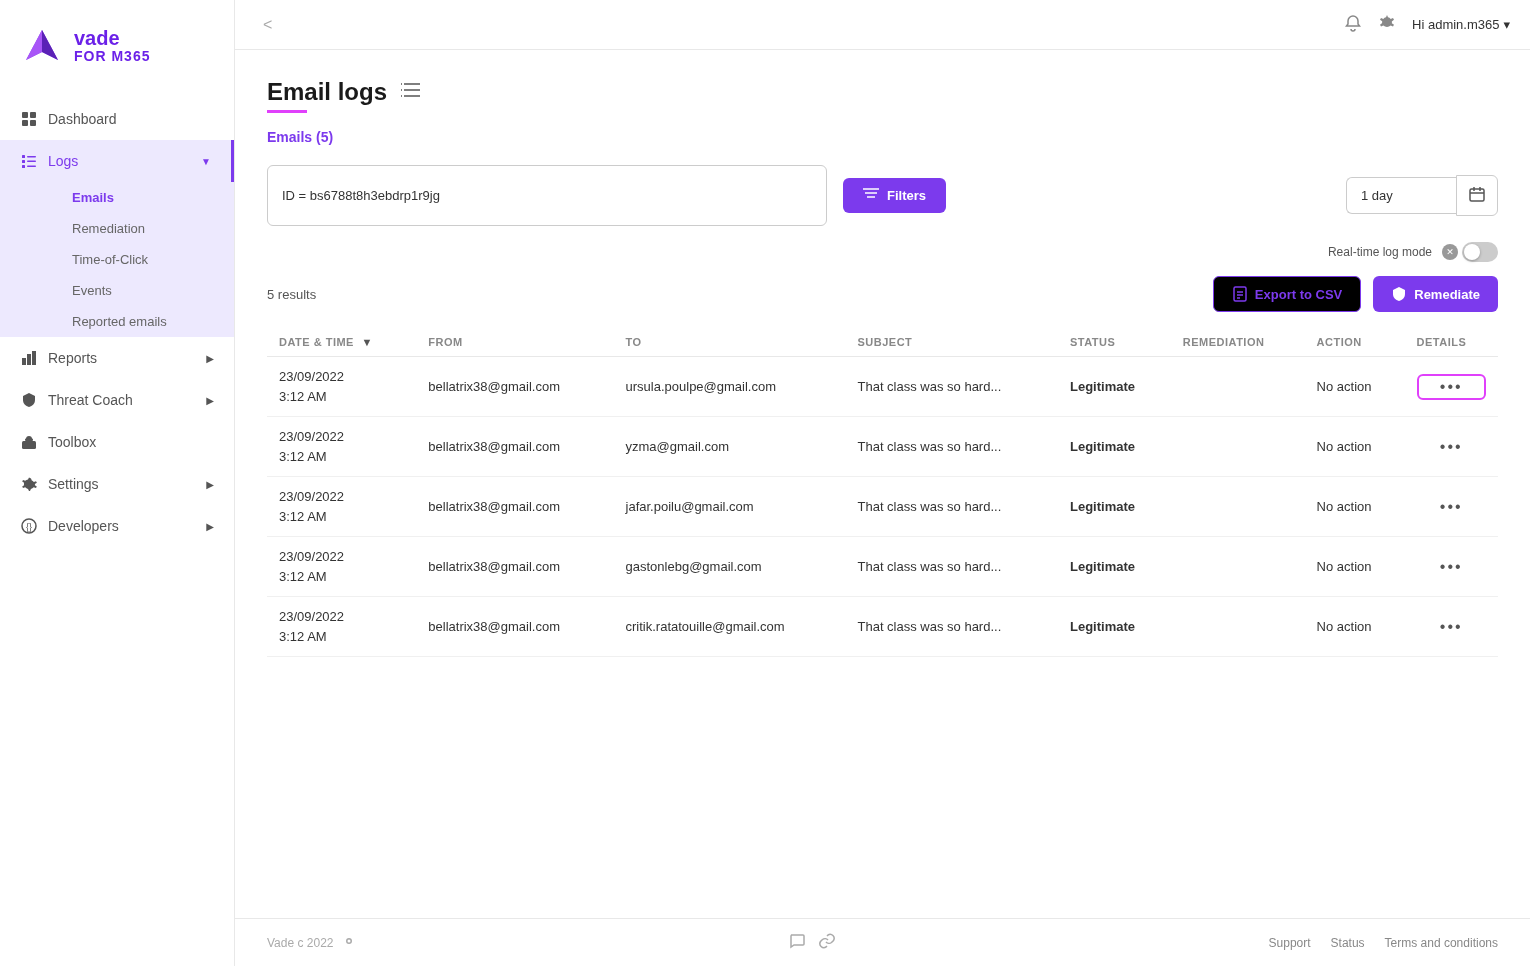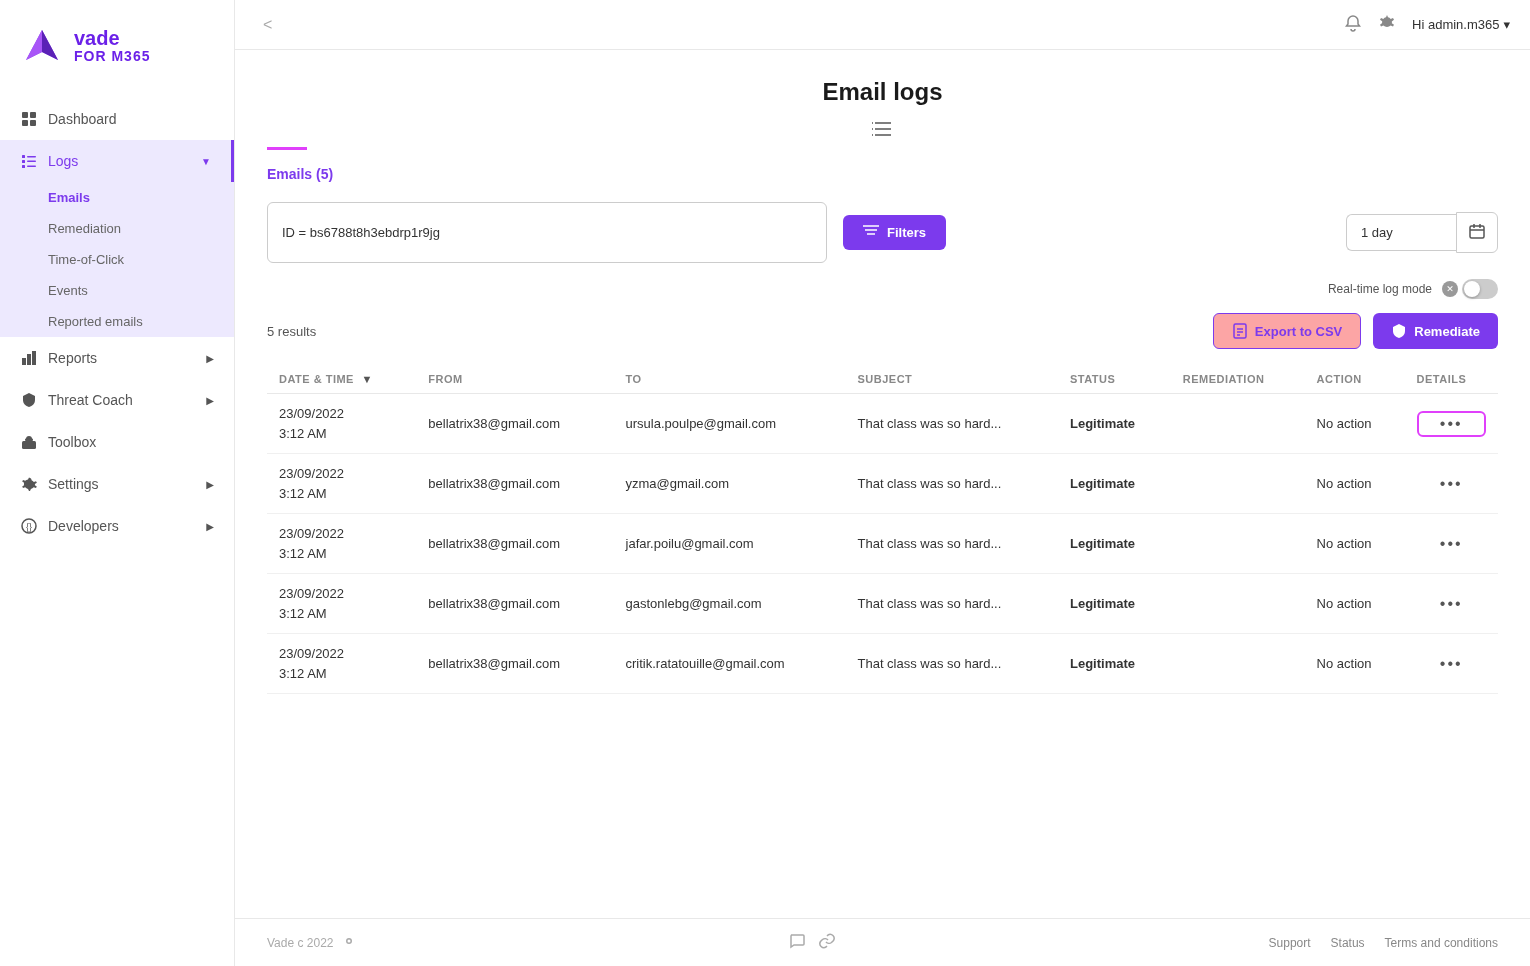--- a/index.html
+++ b/index.html
@@ -134,7 +134,6 @@
       align-items: center;
       gap: 14px;
       margin-bottom: 4px;
-      flex-direction: column;
     }
     .page-title {
       font-size: 24px;

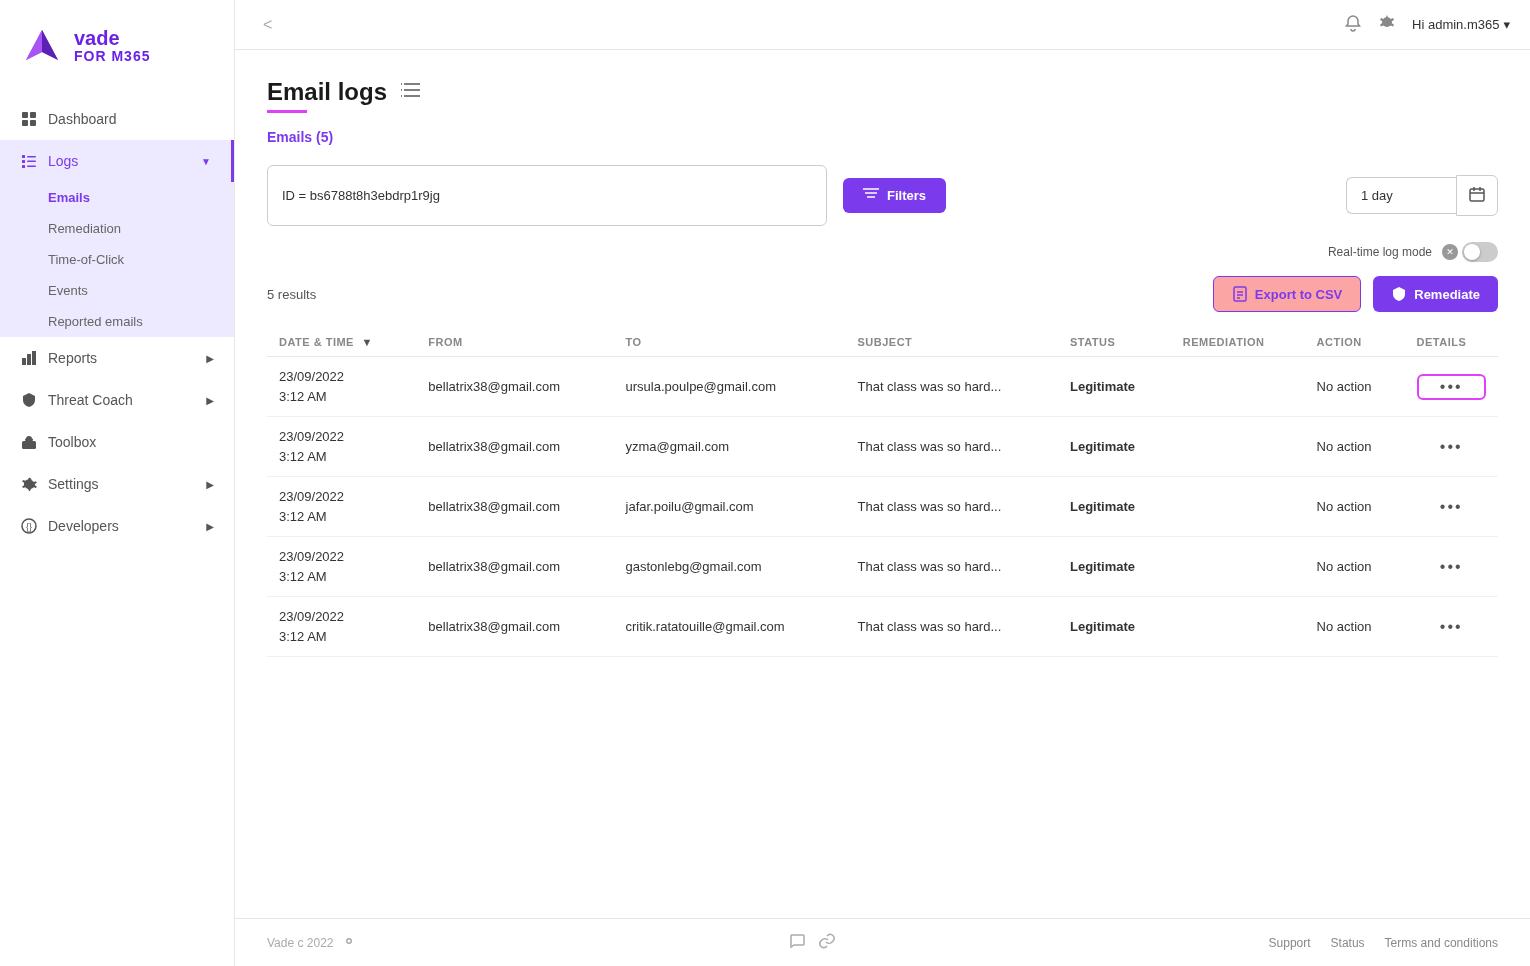--- a/index.html
+++ b/index.html
@@ -65,7 +65,7 @@
       font-size: 10px;
     }
     .sub-nav {
-      padding-left: 48px;
+      padding-left: 72px;
       background: #ede9fe;
     }
     .sub-nav-item {

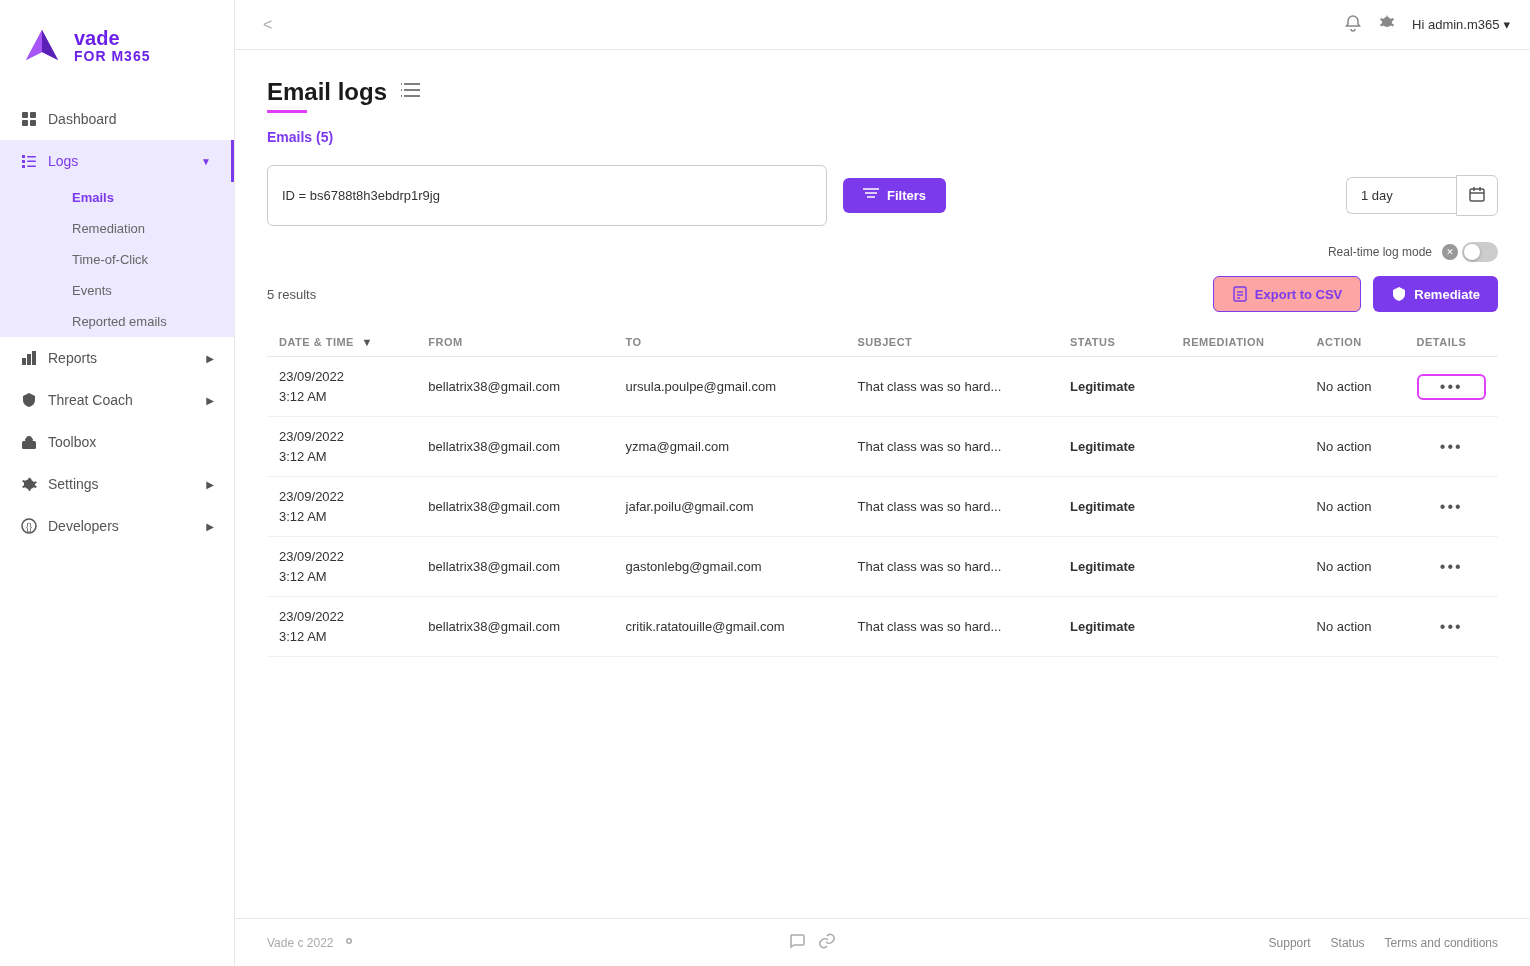--- a/index.html
+++ b/index.html
@@ -279,7 +279,7 @@
     }
     .export-btn {
       border: 1.5px solid #7c3aed;
-      background: #fca5a5;
+      background: #000000;
       color: #7c3aed;
       border-radius: 6px;
       padding: 9px 18px;

